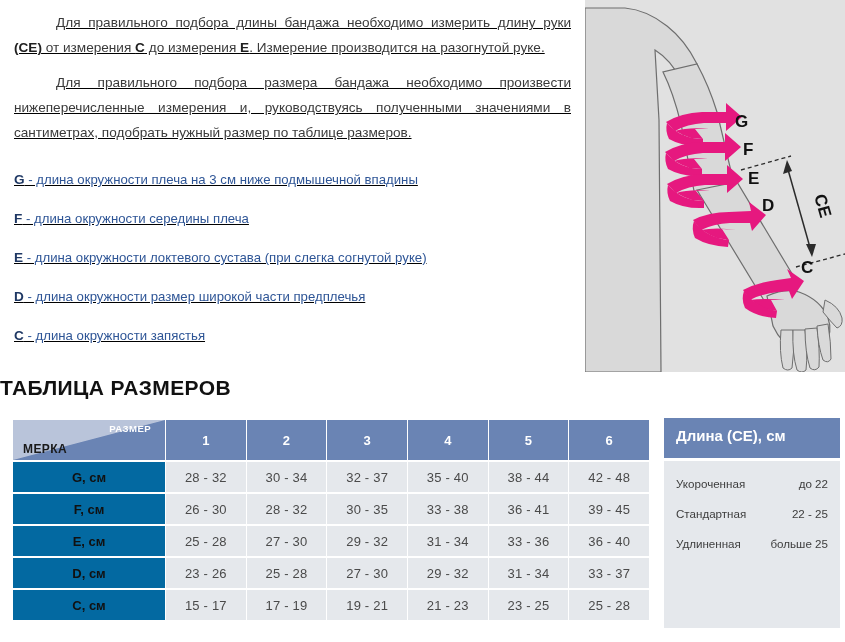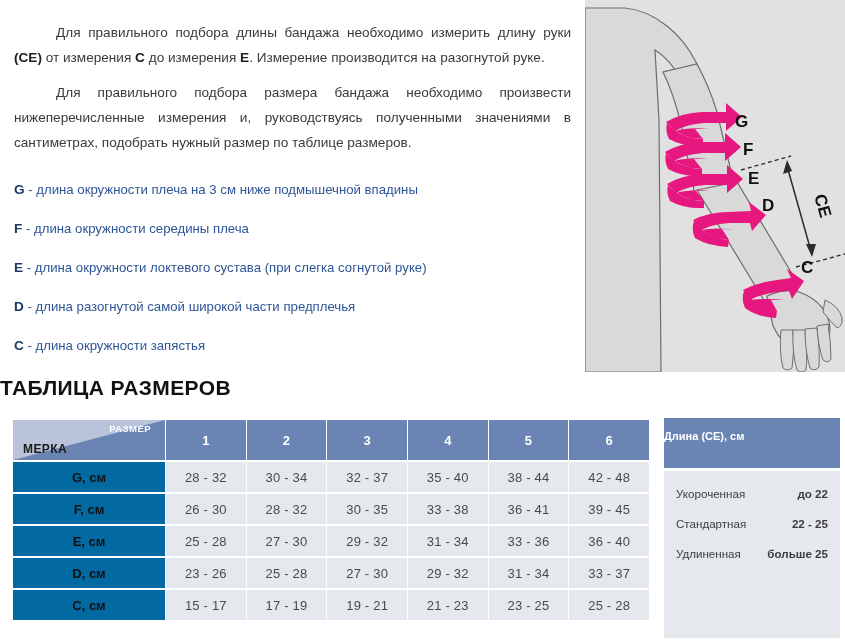--- a/index.html
+++ b/index.html
@@ -26,11 +26,12 @@
 
   #text-column {
     position: absolute;
-    left: 0; top: 12px;
+    left: 0; top: 2px;
     width: 583px;
     height: 372px;
     box-sizing: border-box;
     padding: 8px 12px 0 14px;
+    text-decoration: underline;
   }
 
   .para {

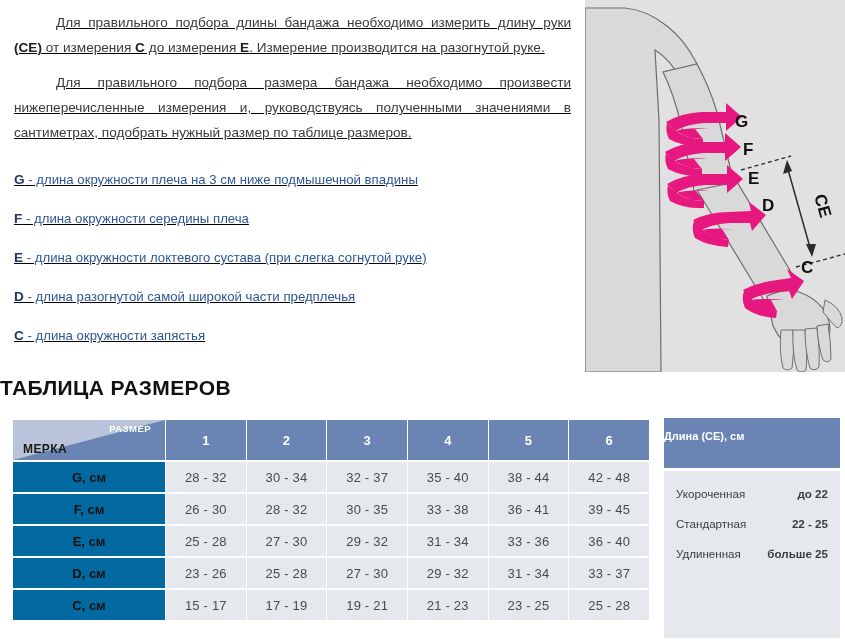--- a/index.html
+++ b/index.html
@@ -212,7 +212,7 @@
       <div class="def-row"><span class="def-letter">G</span><span class="def-text"> - длина окружности плеча на 3 см ниже подмышечной впадины</span></div>
       <div class="def-row"><span class="def-letter">F</span><span class="def-text"> - длина окружности середины плеча</span></div>
       <div class="def-row"><span class="def-letter">E</span><span class="def-text"> - длина окружности локтевого сустава (при слегка согнутой руке)</span></div>
-      <div class="def-row"><span class="def-letter">D</span><span class="def-text"> - длина разогнутой самой широкой части предплечья</span></div>
+      <div class="def-row"><span class="def-letter">D</span><span class="def-text"> - длина окружности размер широкой части предплечья</span></div>
       <div class="def-row"><span class="def-letter">C</span><span class="def-text"> - длина окружности запястья</span></div>
     </div>
   </div>

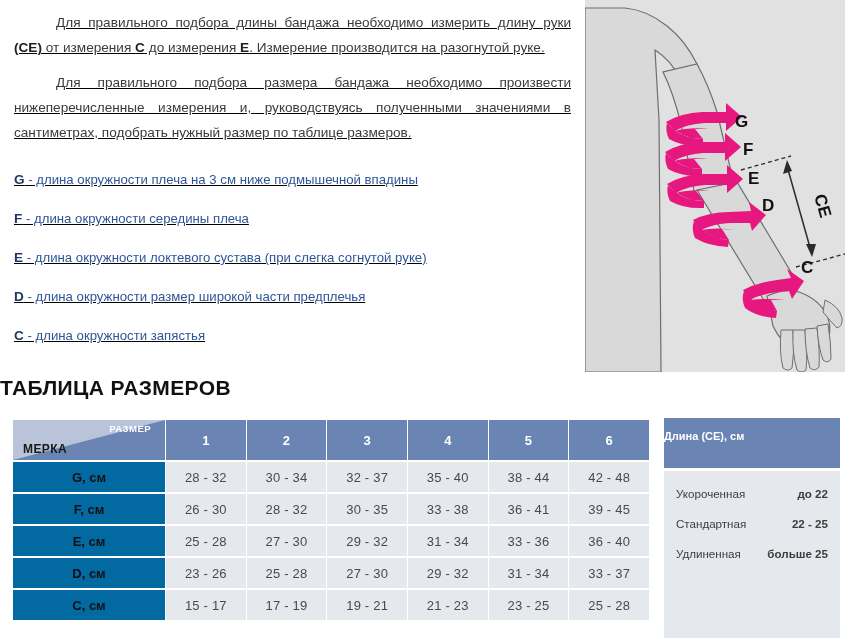--- a/index.html
+++ b/index.html
@@ -173,10 +173,11 @@
   #ce-header {
     background: #6a84b4;
     color: #ffffff;
-    font-size: 11px;
-    font-weight: bold;
-    height: 50px;
+    font-size: 15px;
+    font-weight: bold;
+    height: 40px;
     line-height: 36px;
+    padding-left: 12px;
     box-sizing: border-box;
   }
   #ce-body {

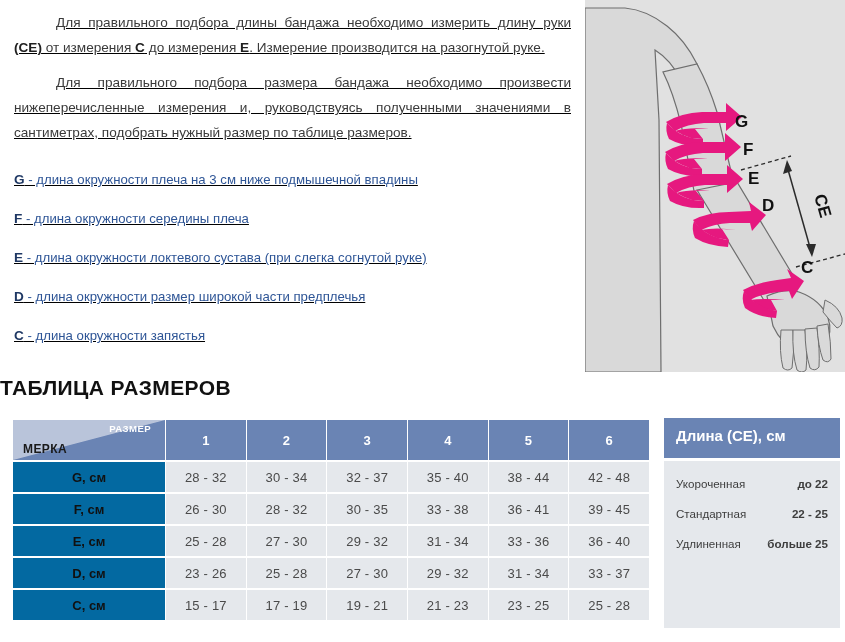--- a/index.html
+++ b/index.html
@@ -196,7 +196,7 @@
     margin-bottom: 17px;
   }
   .ce-row .ce-name { white-space: nowrap; }
-  .ce-row .ce-val { white-space: nowrap; font-weight: bold; }
+  .ce-row .ce-val { white-space: nowrap; }
 </style>
 </head>
 <body>

